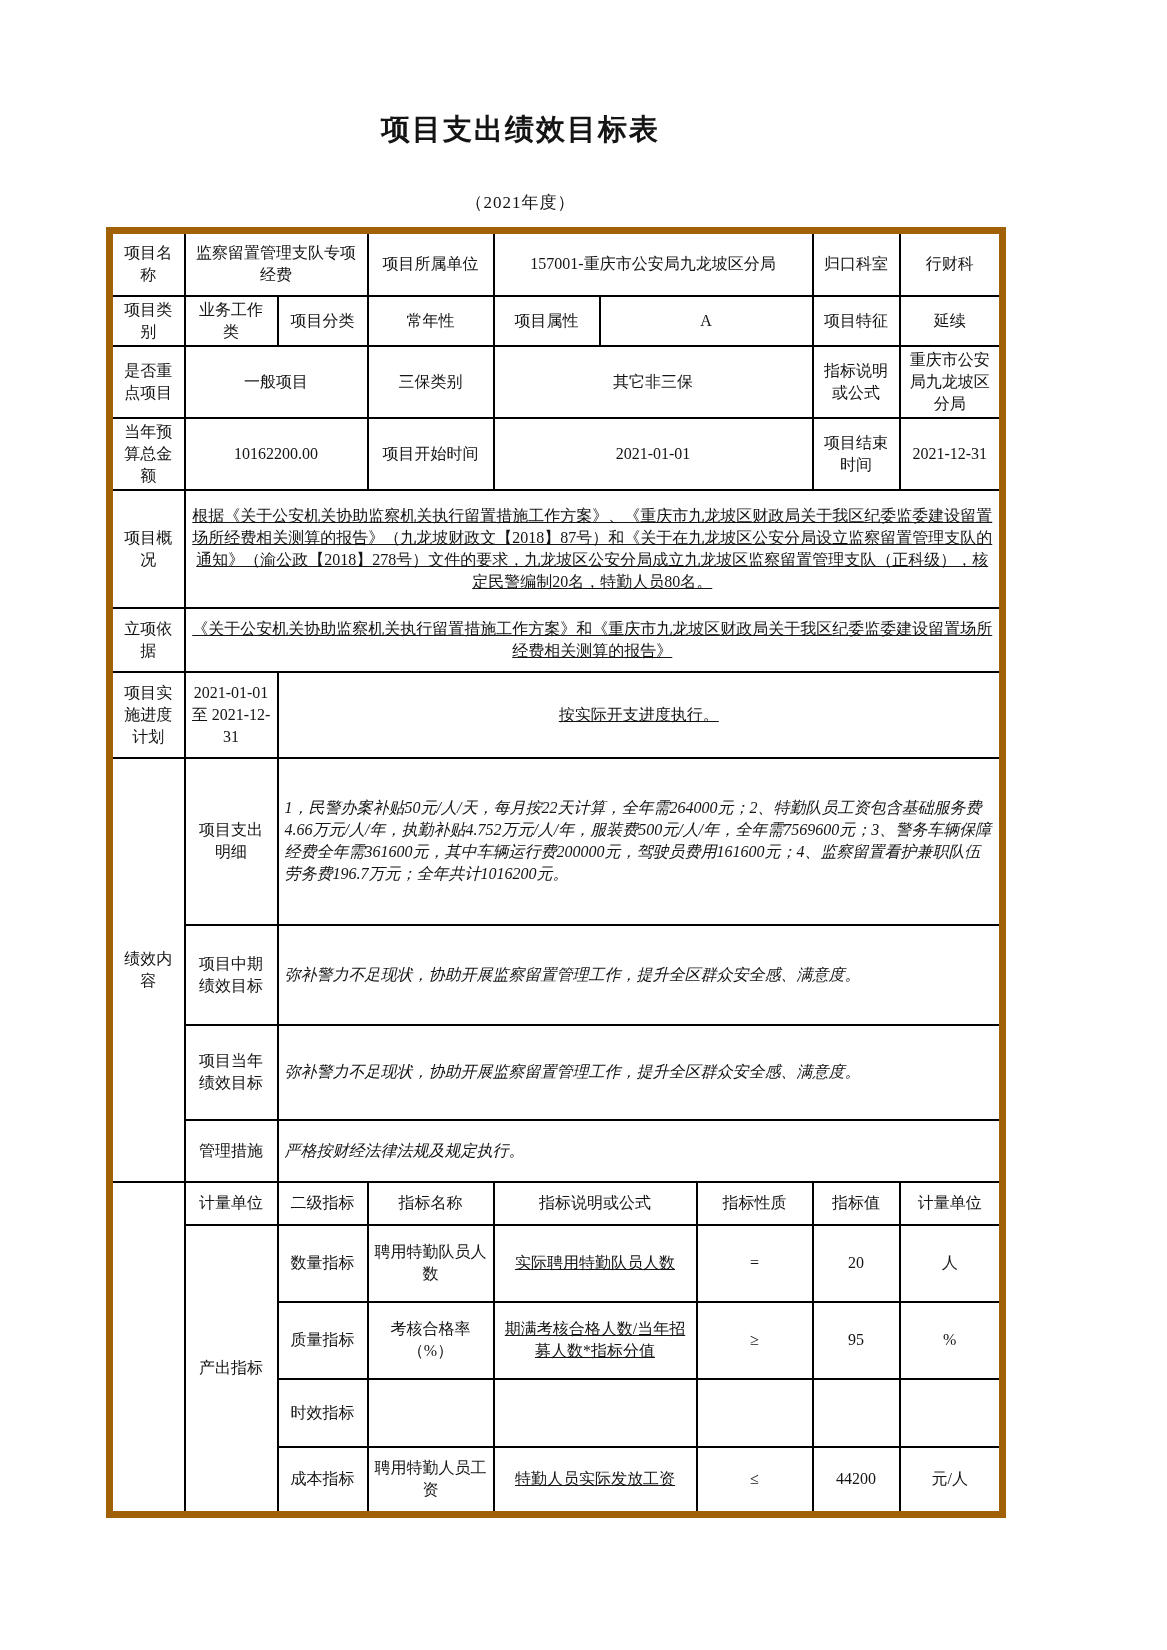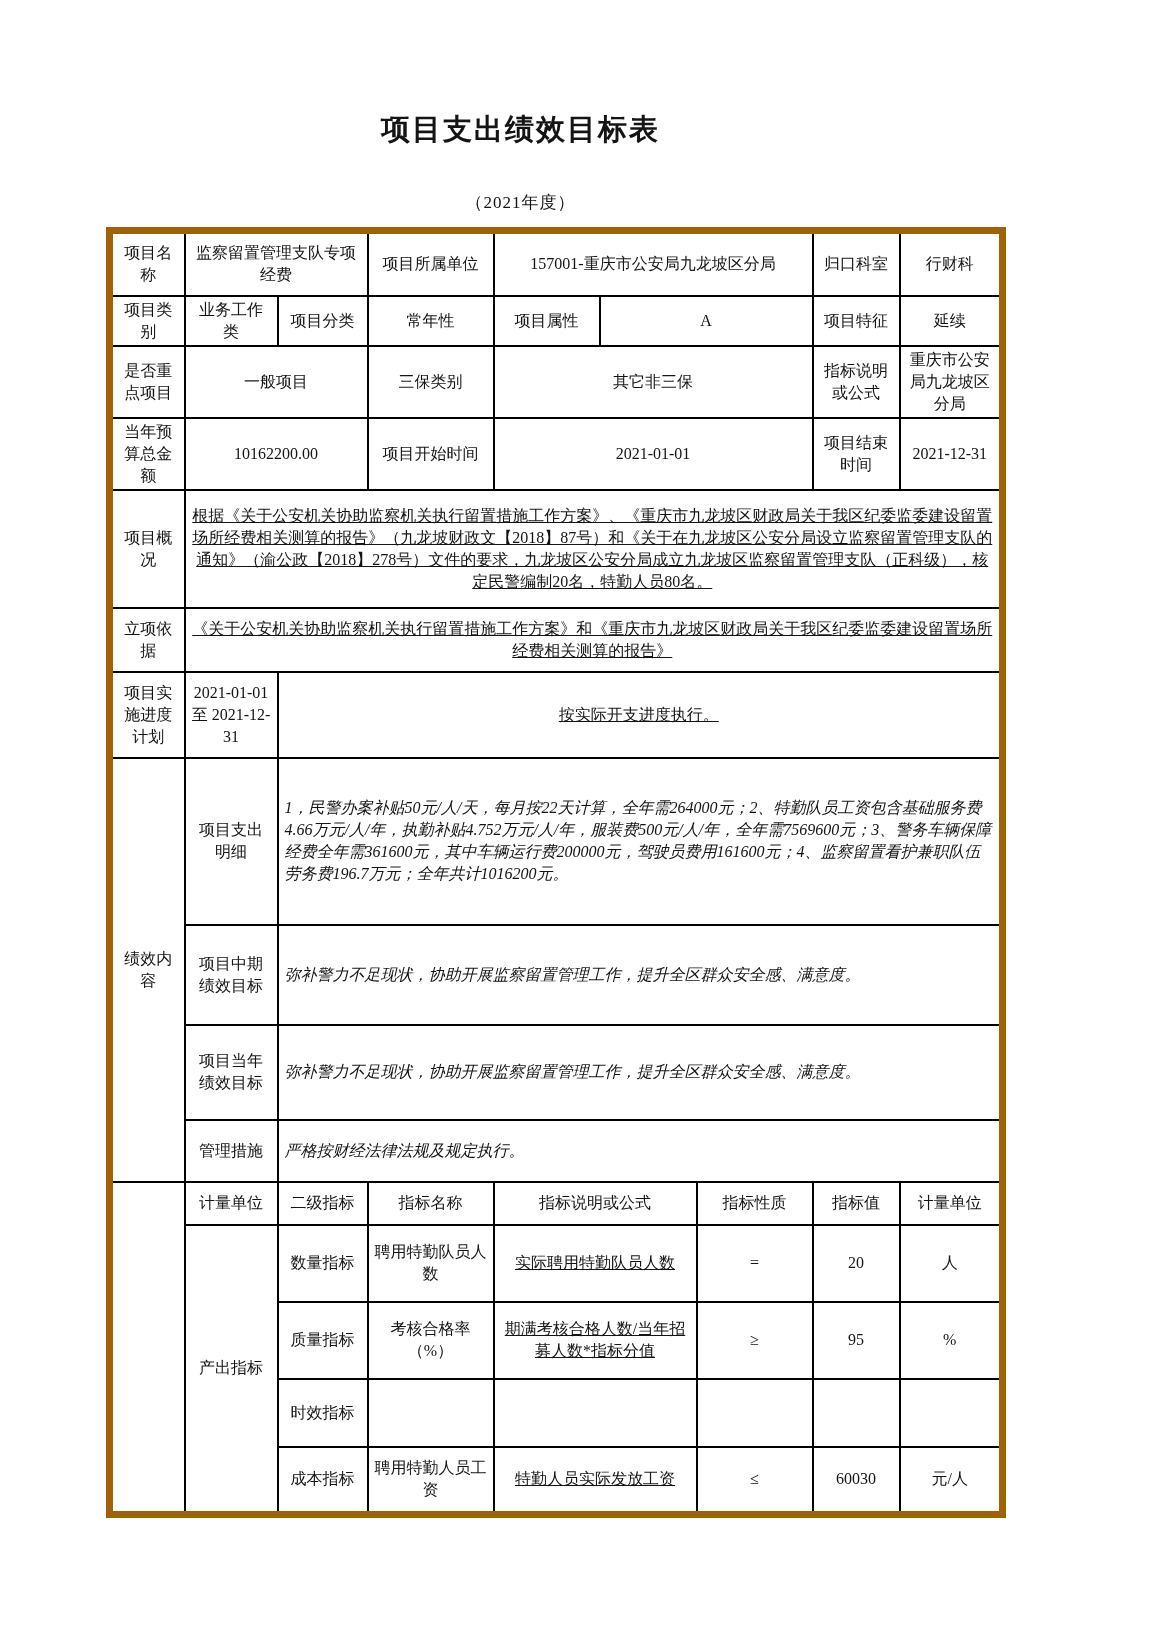--- a/index.html
+++ b/index.html
@@ -185,7 +185,7 @@
       <td class="lbl">聘用特勤人员工资</td>
       <td class="ct" colspan="2">特勤人员实际发放工资</td>
       <td class="val">≤</td>
-      <td class="val">60030</td>
+      <td class="val">44200</td>
       <td class="val">元/人</td>
     </tr>
 

